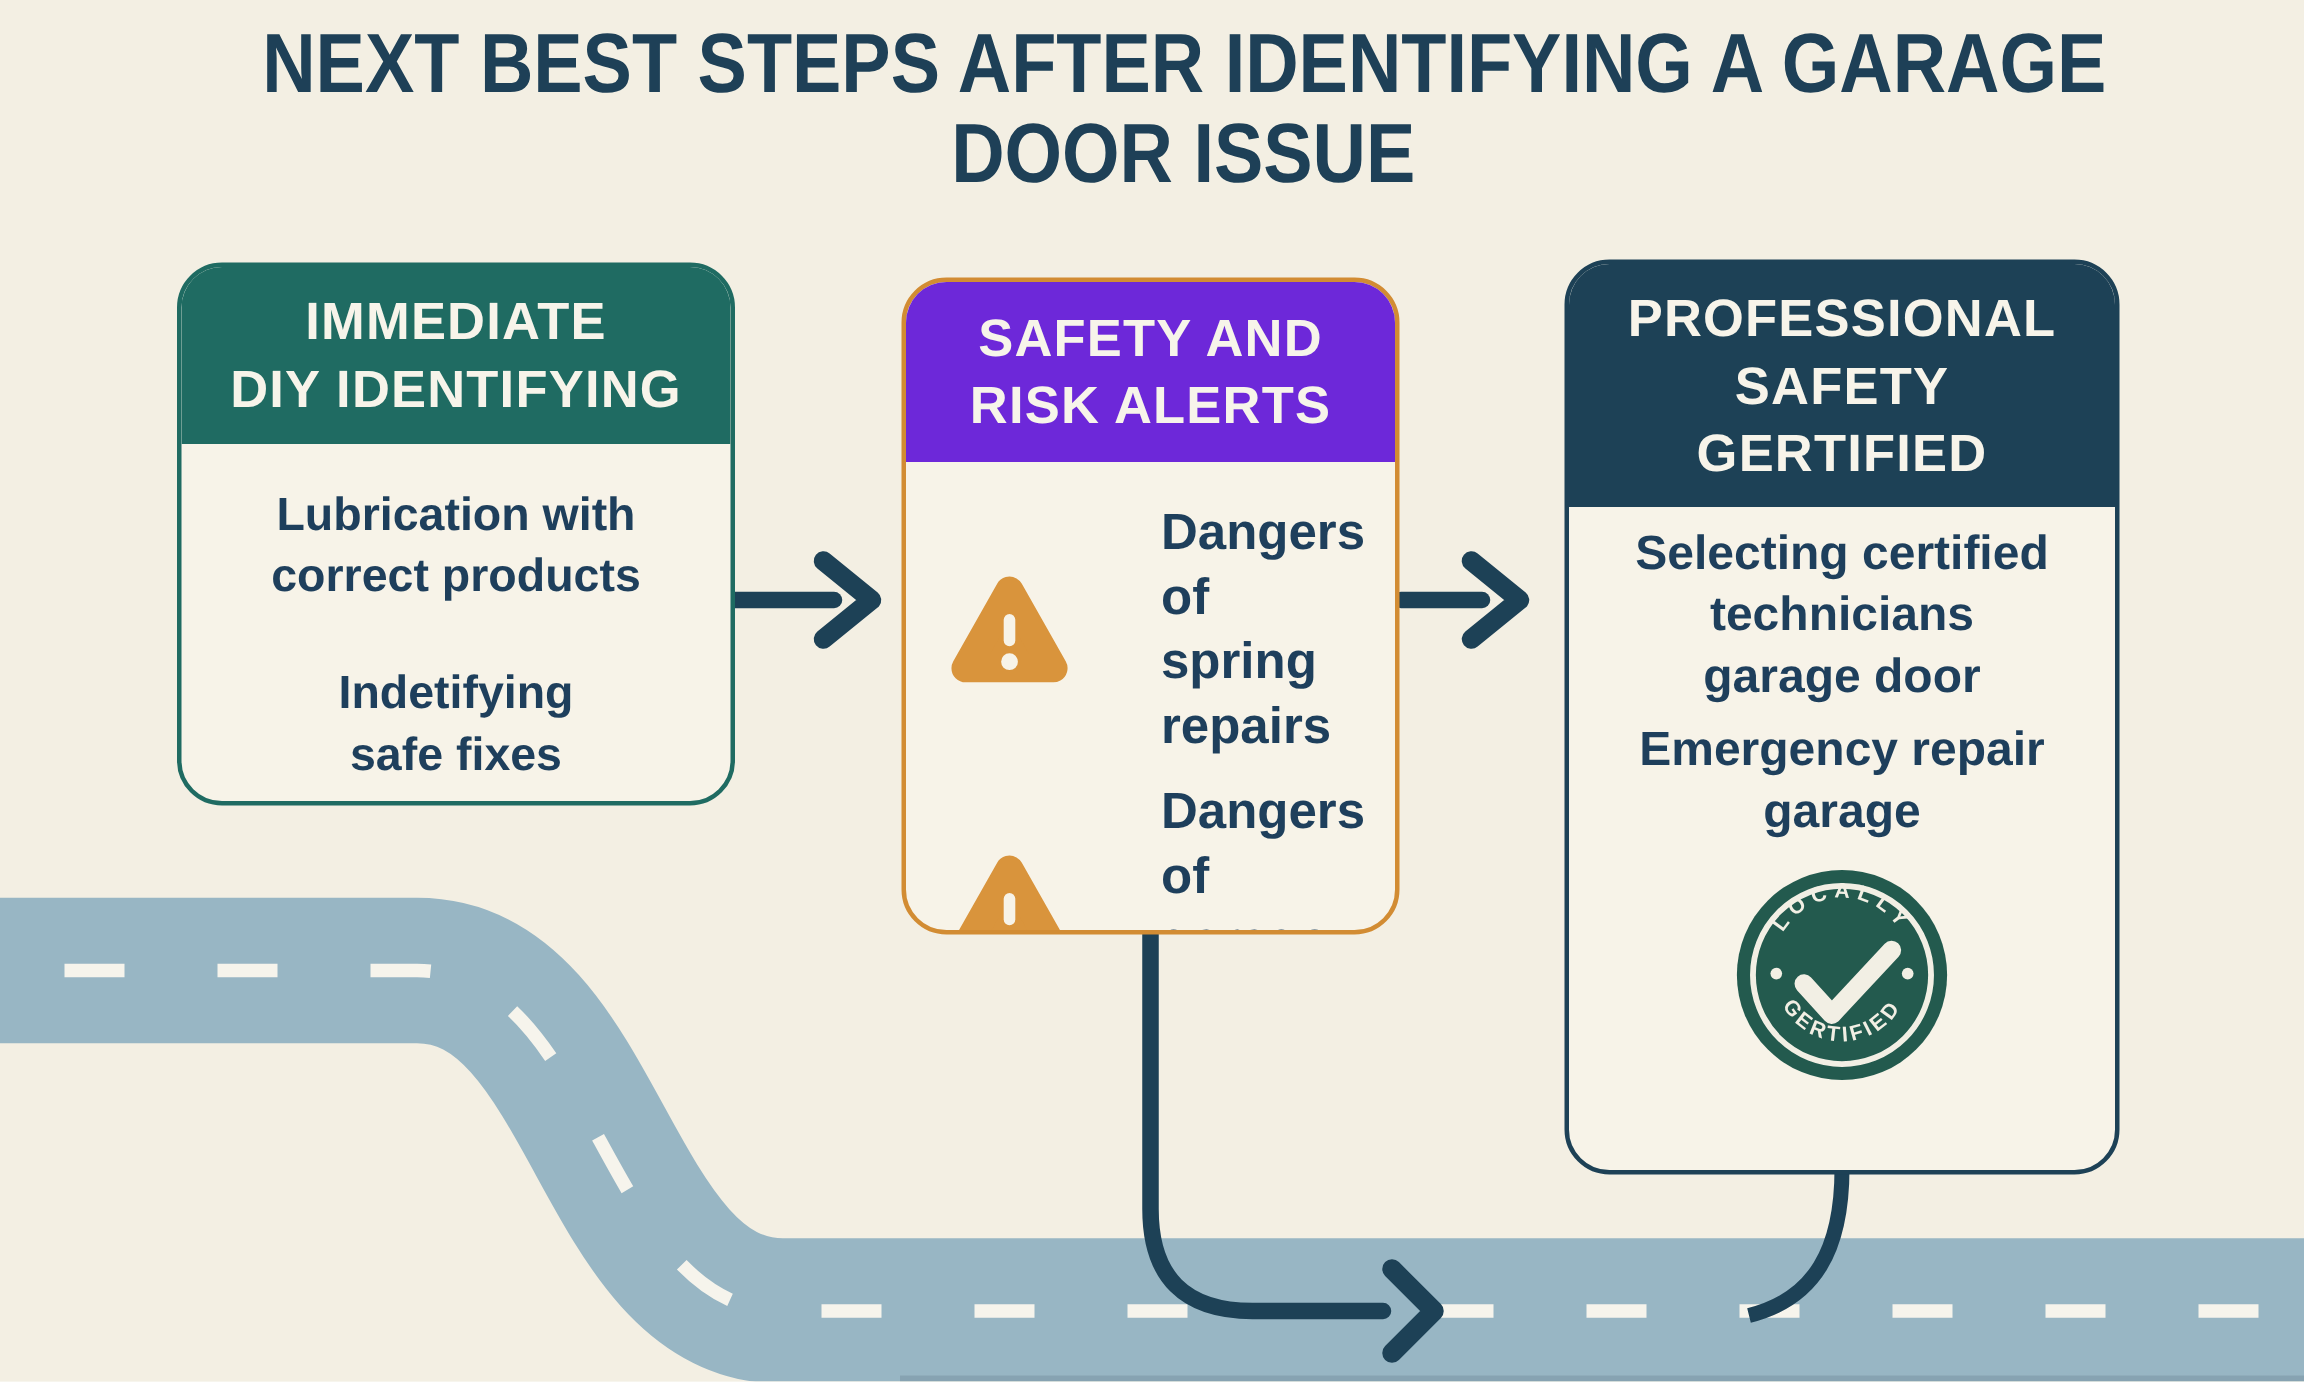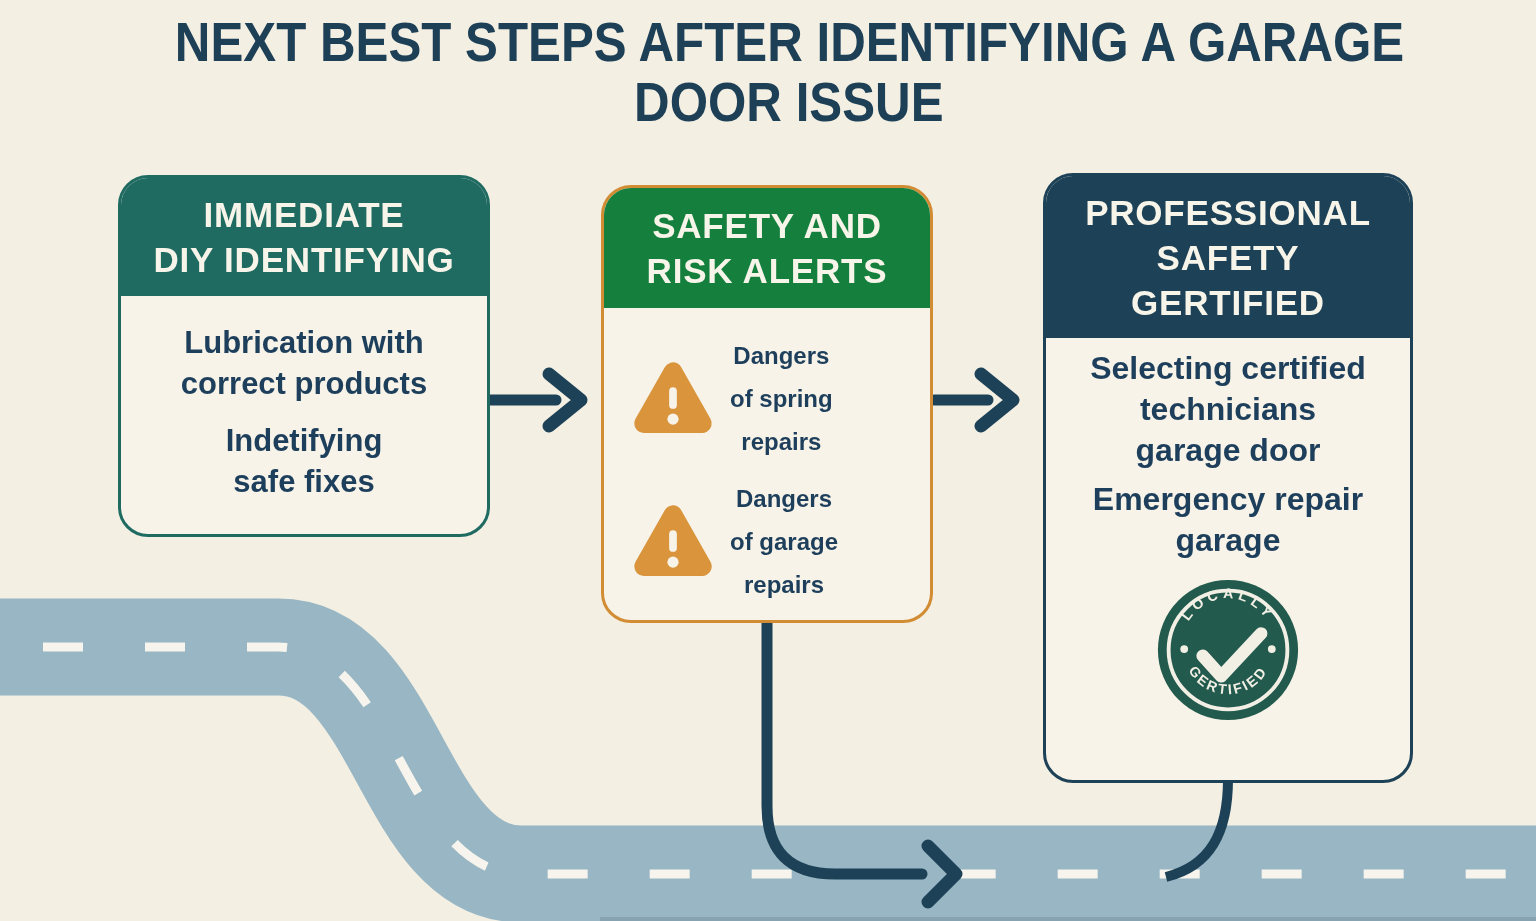--- a/index.html
+++ b/index.html
@@ -25,7 +25,7 @@
   .card1 .body-text{font-size:31px; line-height:41px;}
   .card1 .card-body{padding-top:26px; gap:16px;}
   .card2{left:601px; top:185px; width:332px; height:438px; border:3px solid #d28c33;}
-  .card2 .card-header{height:120px; background:#15803d;}
+  .card2 .card-header{height:120px; background:#6d28d9;}
   .card2 .card-body{padding-top:26px; gap:14px; align-items:stretch; padding-left:26px; padding-right:12px;}
   .alert-row{display:flex; flex-direction:row; align-items:center; gap:14px;}
   .alert-row .body-text{font-size:24px; line-height:43px; text-align:center;}

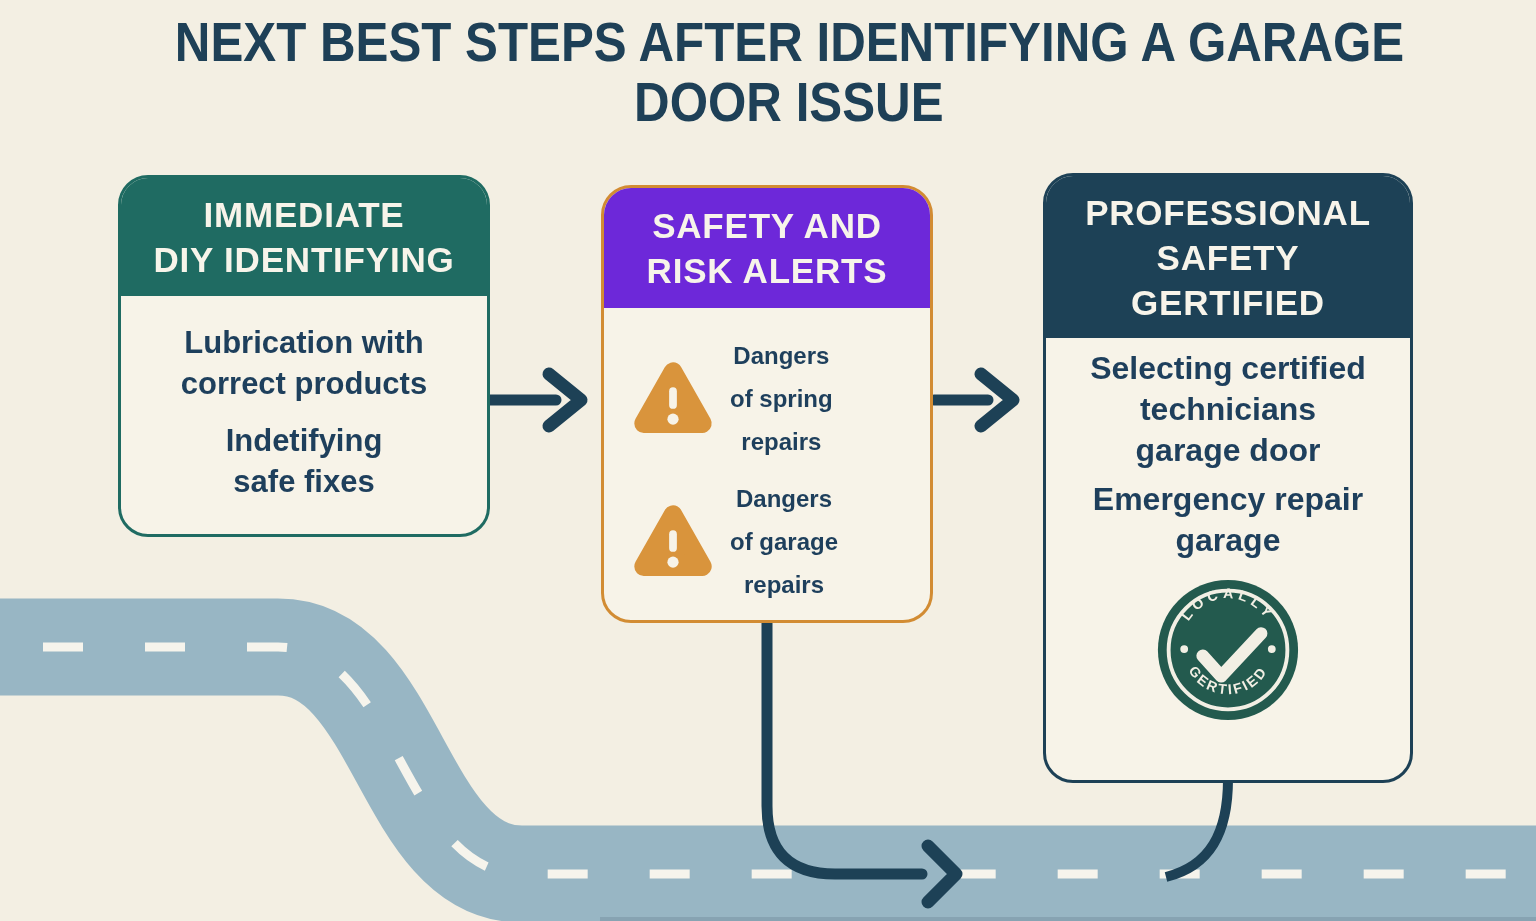--- a/index.html
+++ b/index.html
@@ -23,7 +23,7 @@
   .card1{left:118px; top:175px; width:372px; height:362px; border:3px solid #1f6b62;}
   .card1 .card-header{height:118px; background:#1f6b62;}
   .card1 .body-text{font-size:31px; line-height:41px;}
-  .card1 .card-body{padding-top:26px; gap:16px;}
+  .card1 .card-body{padding-top:26px; gap:37px;}
   .card2{left:601px; top:185px; width:332px; height:438px; border:3px solid #d28c33;}
   .card2 .card-header{height:120px; background:#6d28d9;}
   .card2 .card-body{padding-top:26px; gap:14px; align-items:stretch; padding-left:26px; padding-right:12px;}

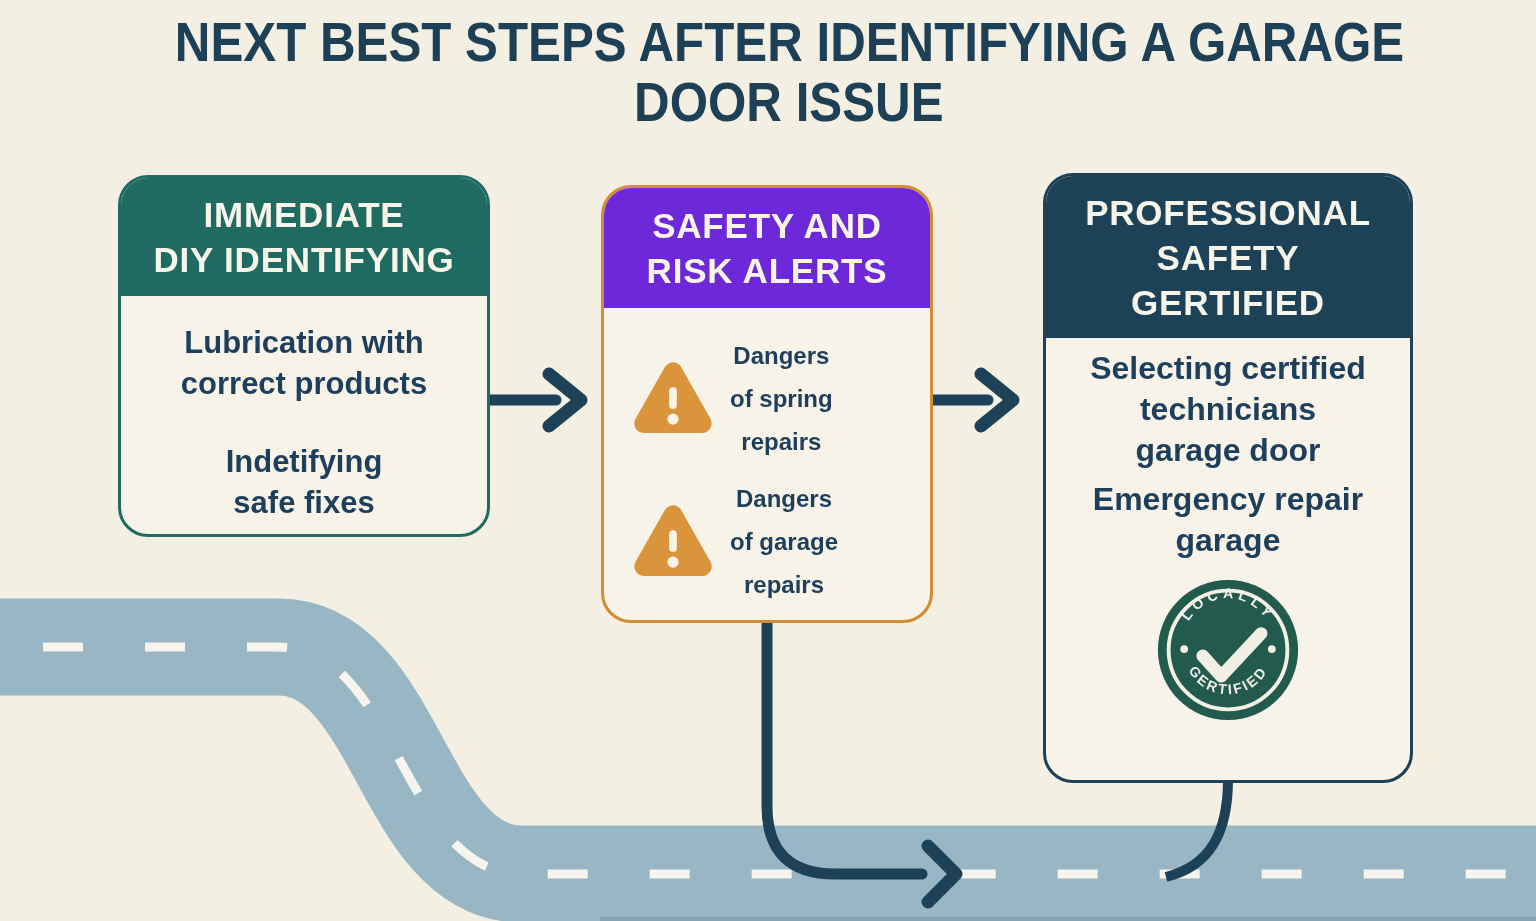--- a/index.html
+++ b/index.html
@@ -28,7 +28,7 @@
   .card2 .card-header{height:120px; background:#6d28d9;}
   .card2 .card-body{padding-top:26px; gap:14px; align-items:stretch; padding-left:26px; padding-right:12px;}
   .alert-row{display:flex; flex-direction:row; align-items:center; gap:14px;}
-  .alert-row .body-text{font-size:24px; line-height:43px; text-align:center;}
+  .alert-row .body-text{font-size:34px; line-height:43px; text-align:left;margin-left:44px;}
   .warn-icon{flex:0 0 auto;}
   .card3{left:1043px; top:173px; width:370px; height:610px; border:3px solid #1d4156;}
   .card3 .card-header{height:162px; background:#1d4156;text-align:center;}

